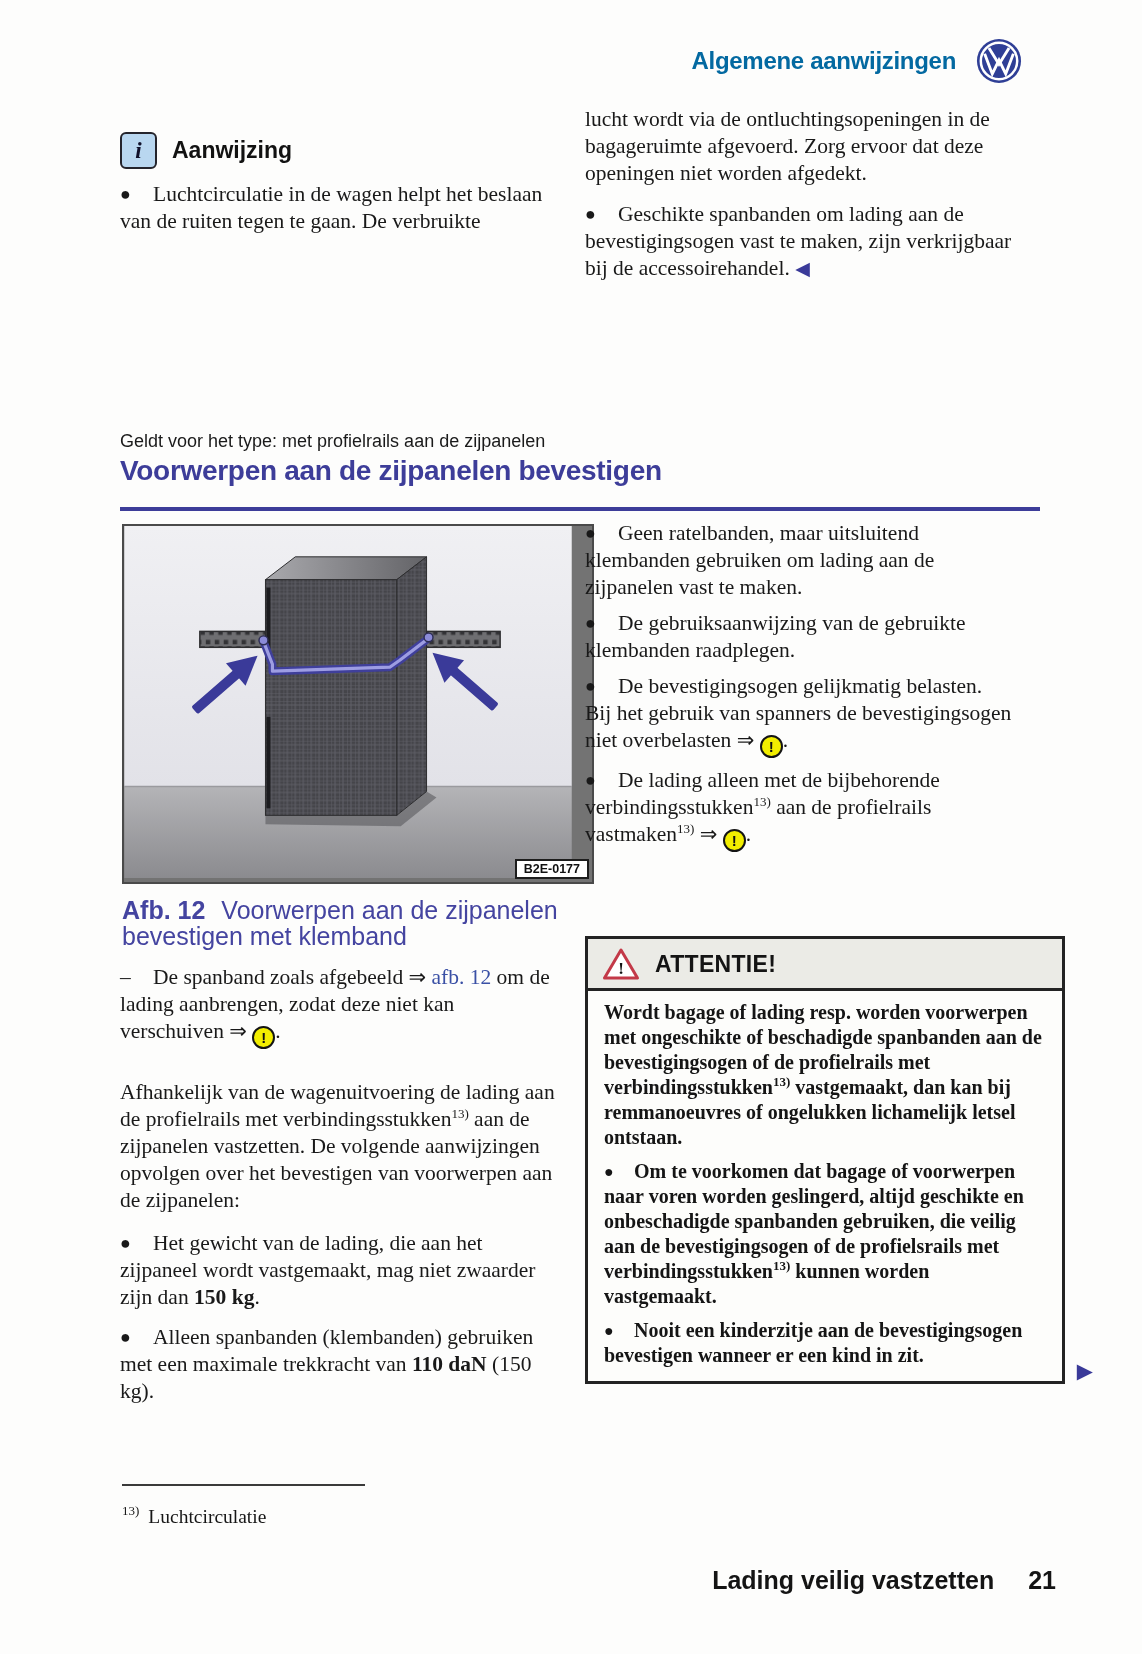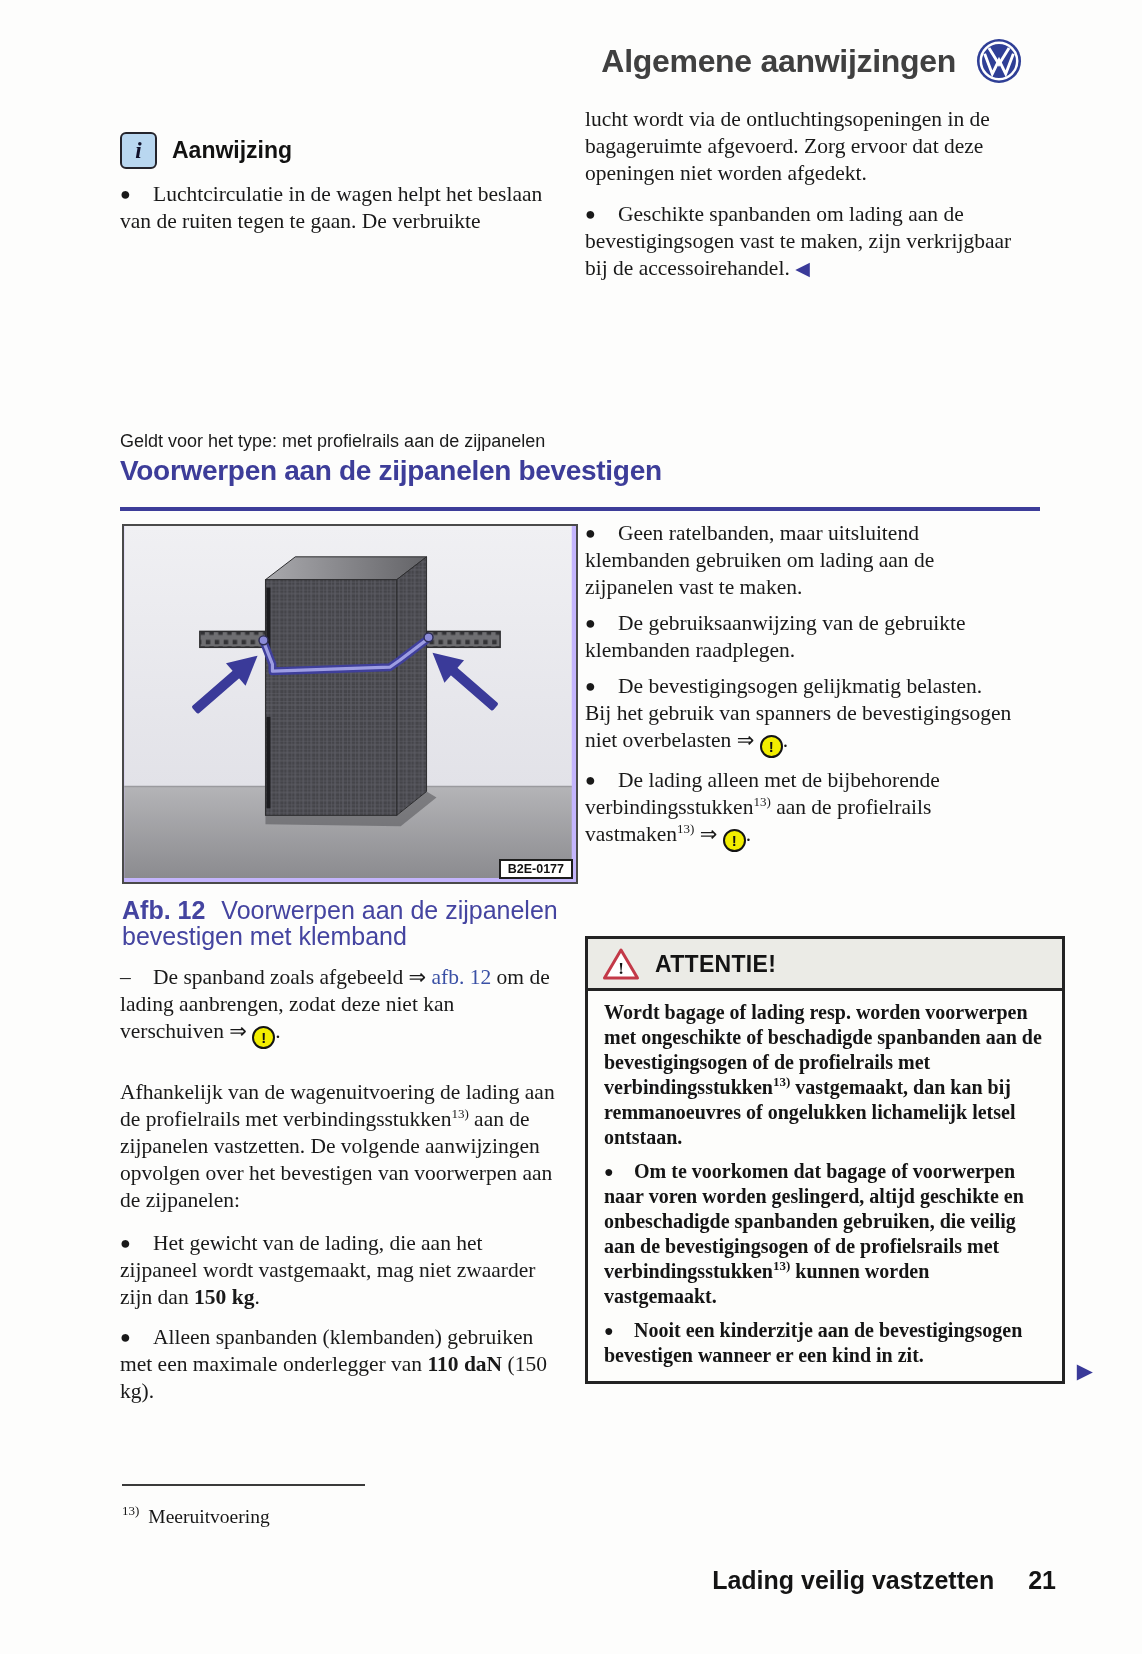--- a/index.html
+++ b/index.html
@@ -8,7 +8,7 @@
 
   
   .header{position:absolute;top:38px;left:120px;width:902px;display:flex;justify-content:flex-end;align-items:center;gap:20px;}
-  .page-title{font-family:"Liberation Sans",sans-serif;font-weight:bold;font-size:32px;color:#404040;letter-spacing:-0.3px;text-align:center;}
+  .page-title{font-family:"Liberation Sans",sans-serif;font-weight:bold;font-size:24px;color:#0369a1;letter-spacing:-0.3px;text-align:center;}
   .vw-logo{width:46px;height:46px;display:block;}
 
   

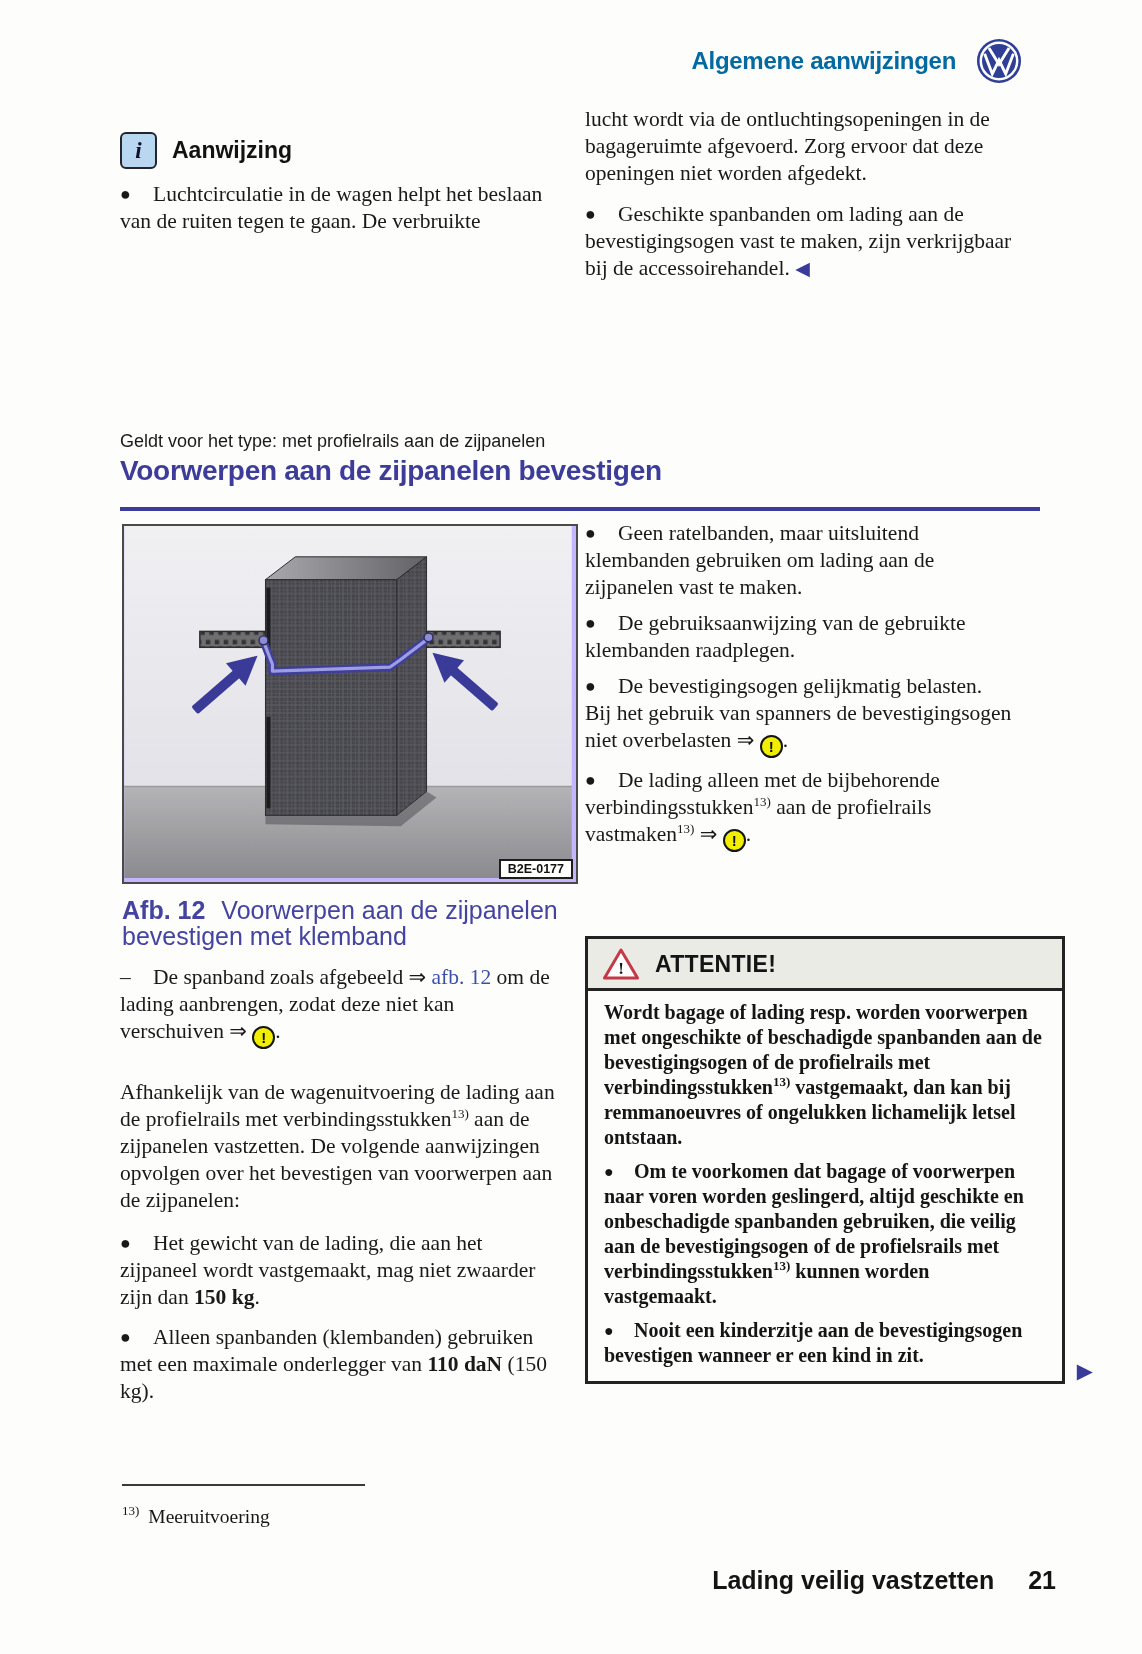--- a/index.html
+++ b/index.html
@@ -38,7 +38,7 @@
 
   
   .figure{position:absolute;left:122px;top:524px;width:452px;}
-  .fig-canvas{position:relative;width:452px;height:356px;border:2px solid #4a4a4a;background:#c4b5fd;}
+  .fig-canvas{position:relative;width:452px;height:356px;border:2px solid #4a4a4a;background:#737373;padding-left:16px;}
   .fig-art{position:absolute;left:0;top:0;width:448px;height:352px;}
   .fig-code{position:absolute;right:3px;bottom:3px;background:#ffffff;border:2px solid #1d1d1d;
     font-family:"Liberation Sans",sans-serif;font-weight:bold;font-size:12.5px;padding:1px 7px;color:#111;}

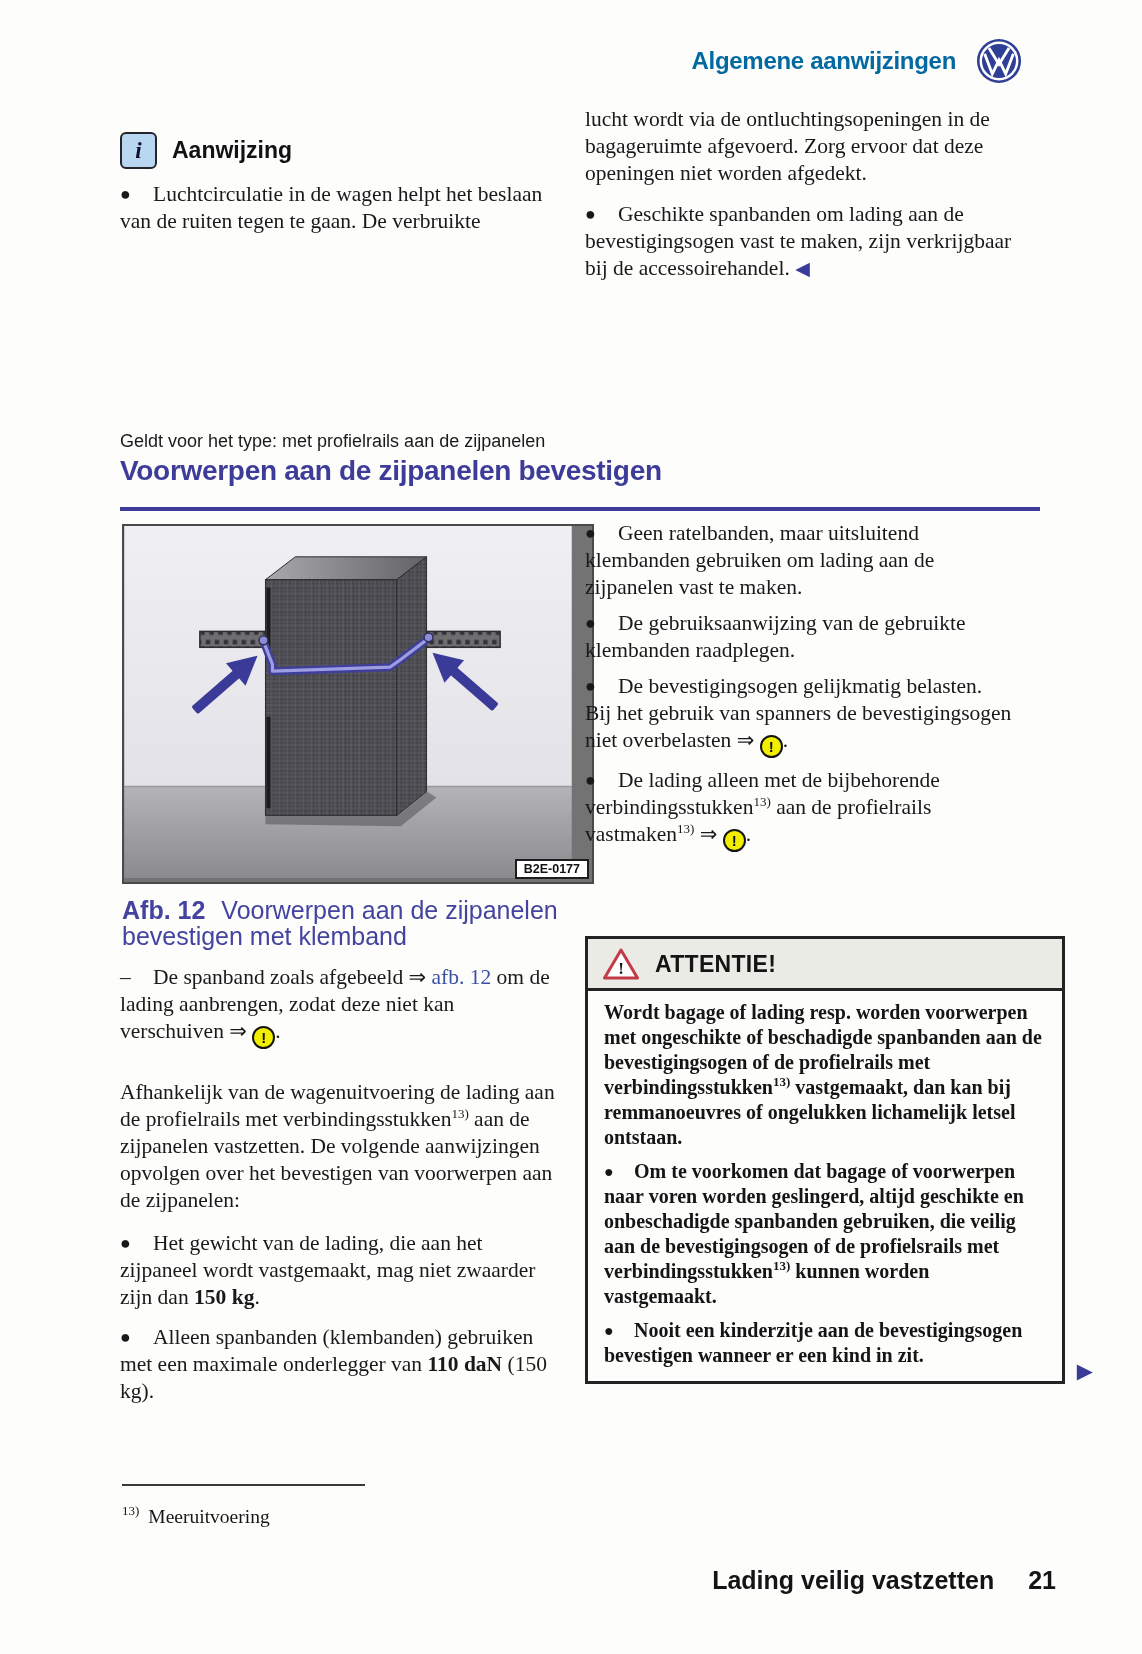--- a/index.html
+++ b/index.html
@@ -179,7 +179,7 @@
 
     <p class="body-text li"><span class="bullet-glyph">●</span><span>Het gewicht van de lading, die aan het zijpaneel wordt vastgemaakt, mag niet zwaarder zijn dan </span><span class="bold">150 kg</span><span>.</span></p>
 
-    <p class="body-text li"><span class="bullet-glyph">●</span><span>Alleen spanbanden (klembanden) gebruiken met een maximale onderlegger van </span><span class="bold">110 daN</span><span> (150 kg).</span></p>
+    <p class="body-text li"><span class="bullet-glyph">●</span><span>Alleen spanbanden (klembanden) gebruiken met een maximale trekkracht van </span><span class="bold">110 daN</span><span> (150 kg).</span></p>
   </div>
 
   <div class="right-main">

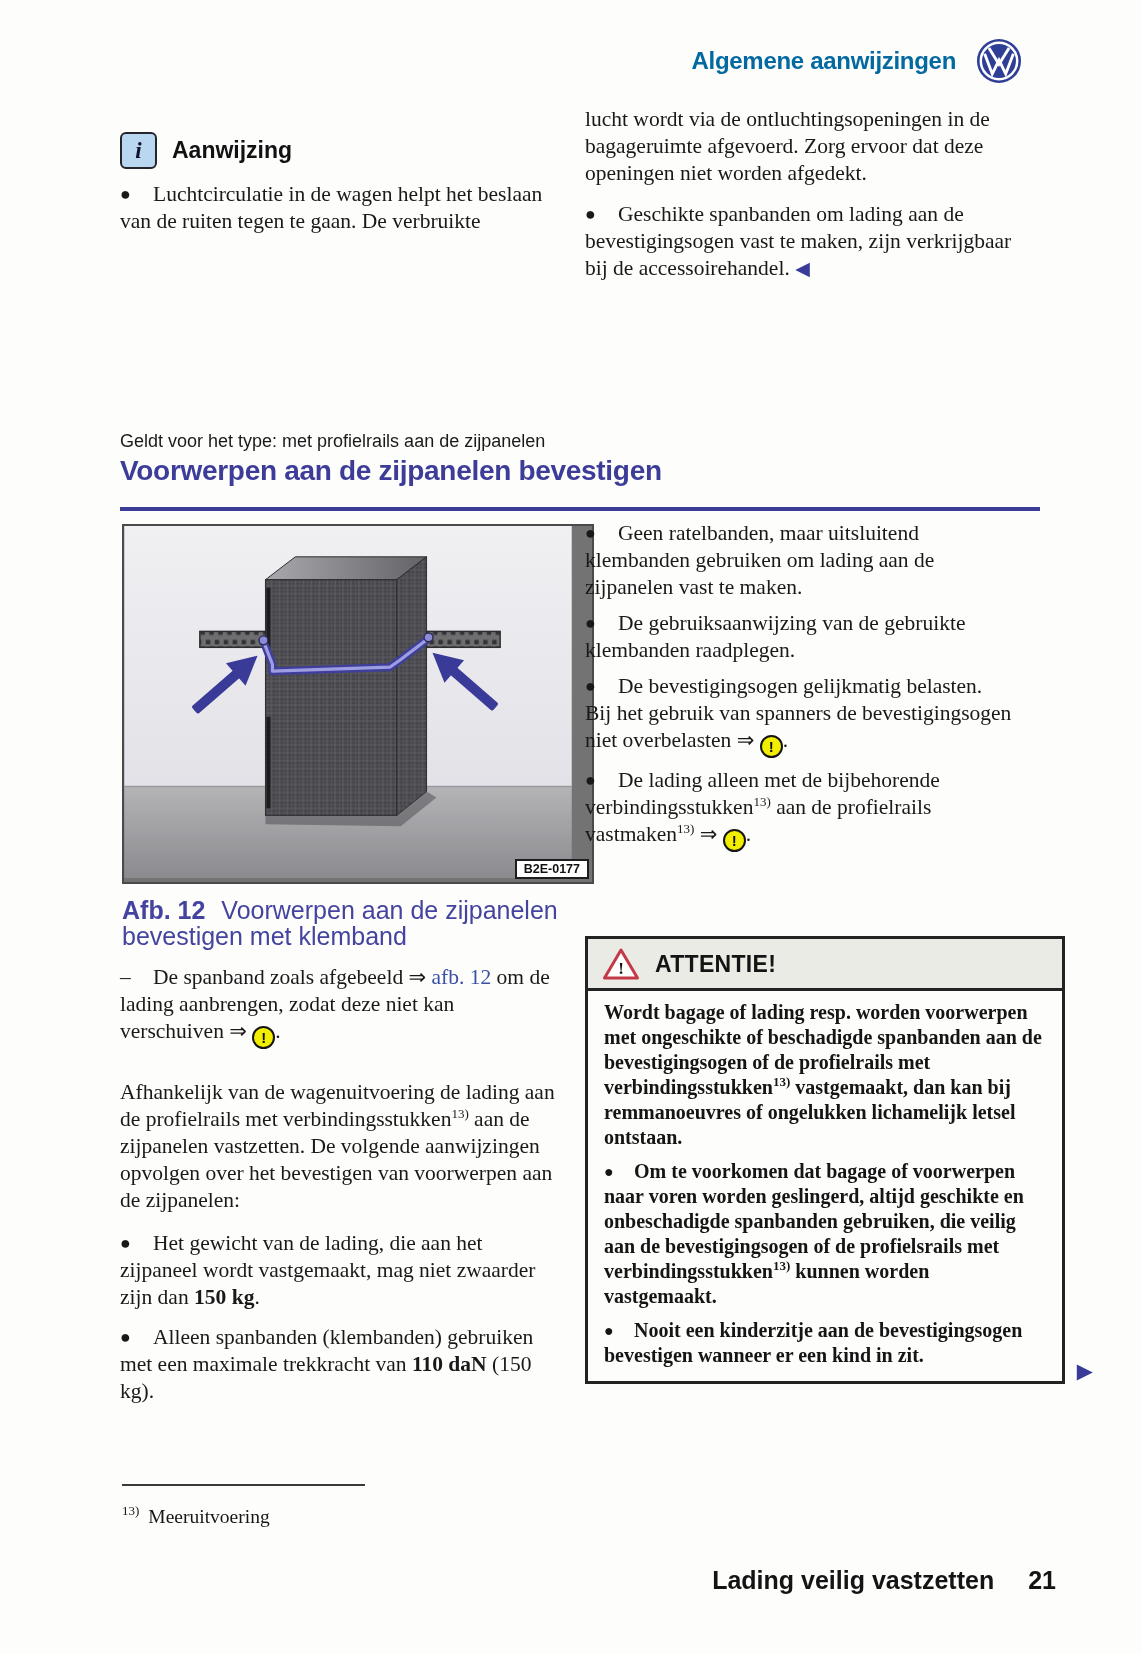--- a/index.html
+++ b/index.html
@@ -213,7 +213,7 @@
 
   <div class="footnote">
     <div class="footnote-rule"></div>
-    <p class="footnote-text"><sup class="sup">13)</sup><span>Meeruitvoering</span></p>
+    <p class="footnote-text"><sup class="sup">13)</sup><span>Luchtcirculatie</span></p>
   </div>
 
   <div class="footer">

